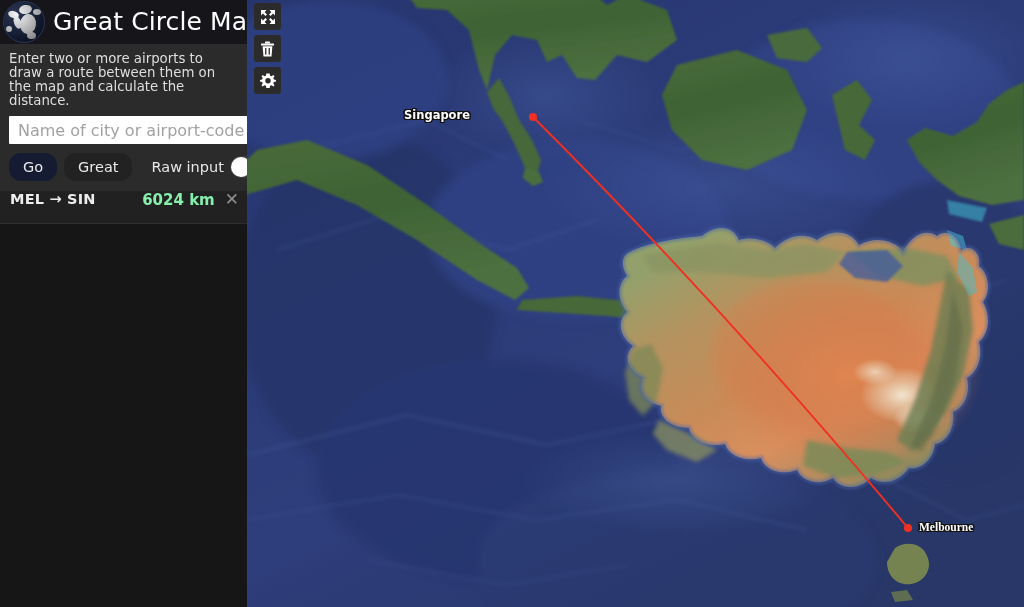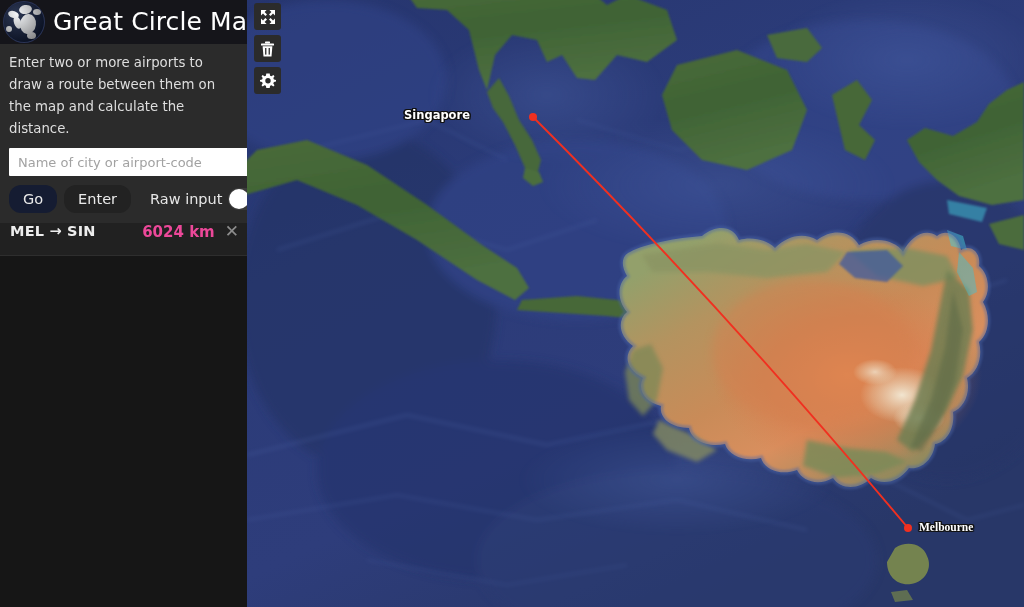--- a/index.html
+++ b/index.html
@@ -82,7 +82,7 @@
   .intro {
     color: #dedede;
     font-size: 13.3px;
-    line-height: 22px;
+    line-height: 14px;
     margin: 0 0 8px 0;
   }
   .search-input {

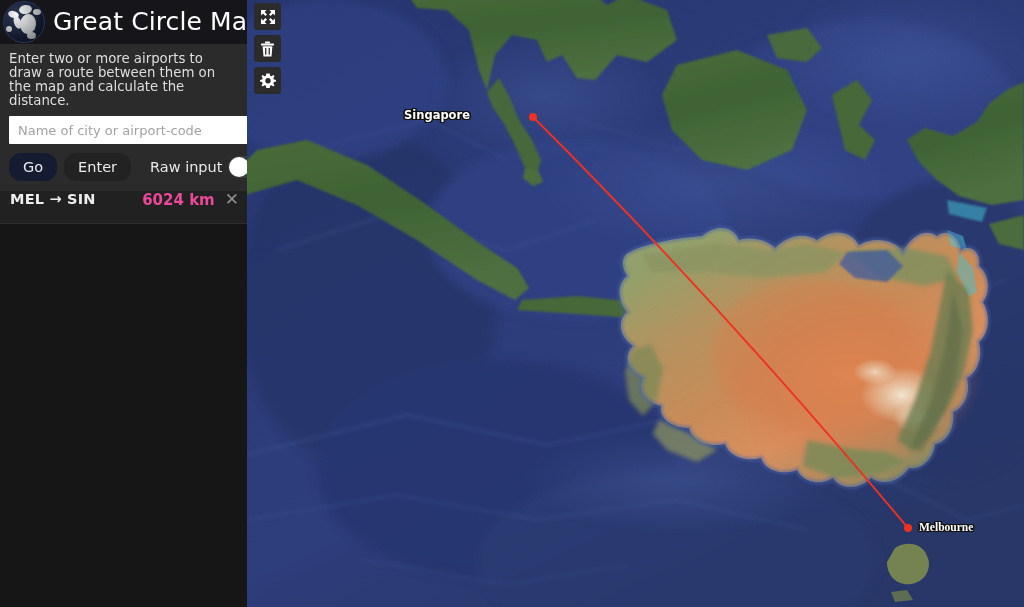--- a/index.html
+++ b/index.html
@@ -95,7 +95,7 @@
     outline: 0;
     border-radius: 1px;
     padding: 0 9px;
-    font-size: 13px;
+    font-size: 16px;
     color: #a21caf;
     font-family: "DejaVu Sans", "Liberation Sans", sans-serif;
   }

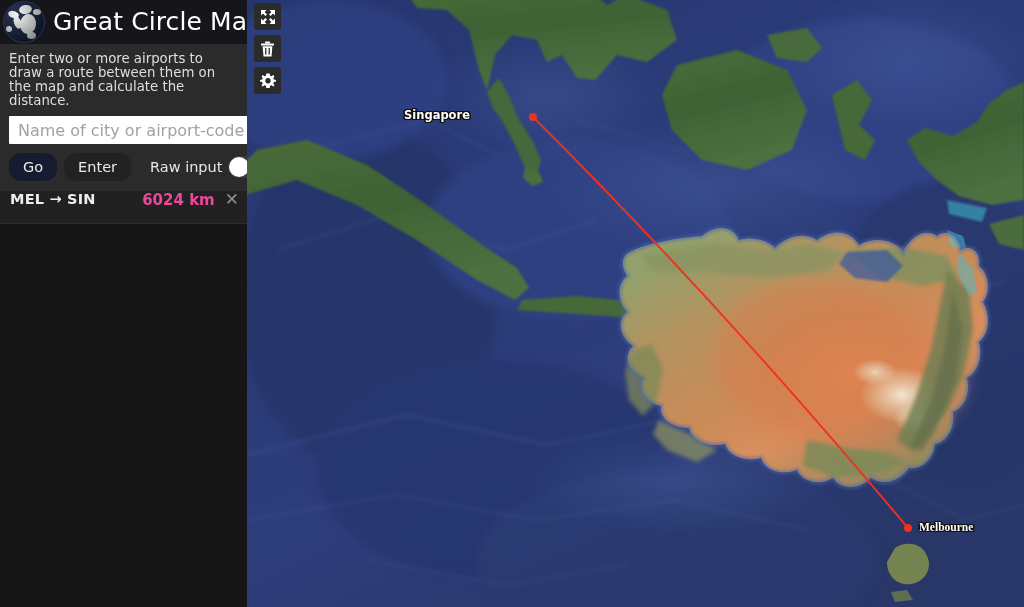--- a/index.html
+++ b/index.html
@@ -510,7 +510,7 @@
 
       <div class="btnrow">
         <button class="btn btn-go">Go</button>
-        <button class="btn btn-about">Enter</button>
+        <button class="btn btn-about">Great</button>
         <div class="toggle-wrap">
           <span class="toggle-label">Raw input</span>
           <div class="switch">

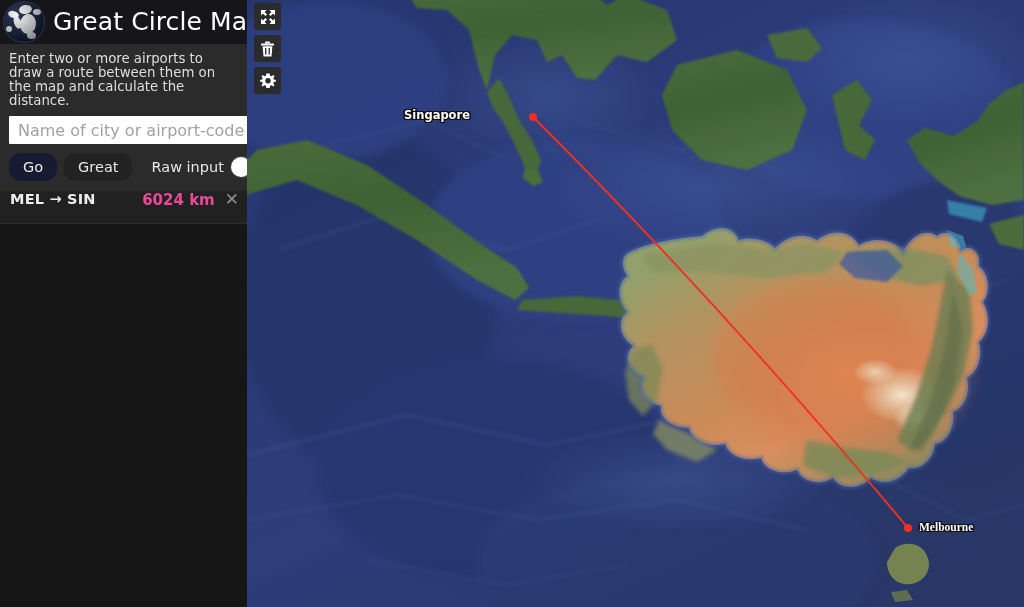--- a/index.html
+++ b/index.html
@@ -169,7 +169,7 @@
   }
   .route-dist {
     margin-left: auto;
-    color: #ec4899;
+    color: #86efac;
     font-size: 15px;
     font-weight: bold;
     white-space: nowrap;

